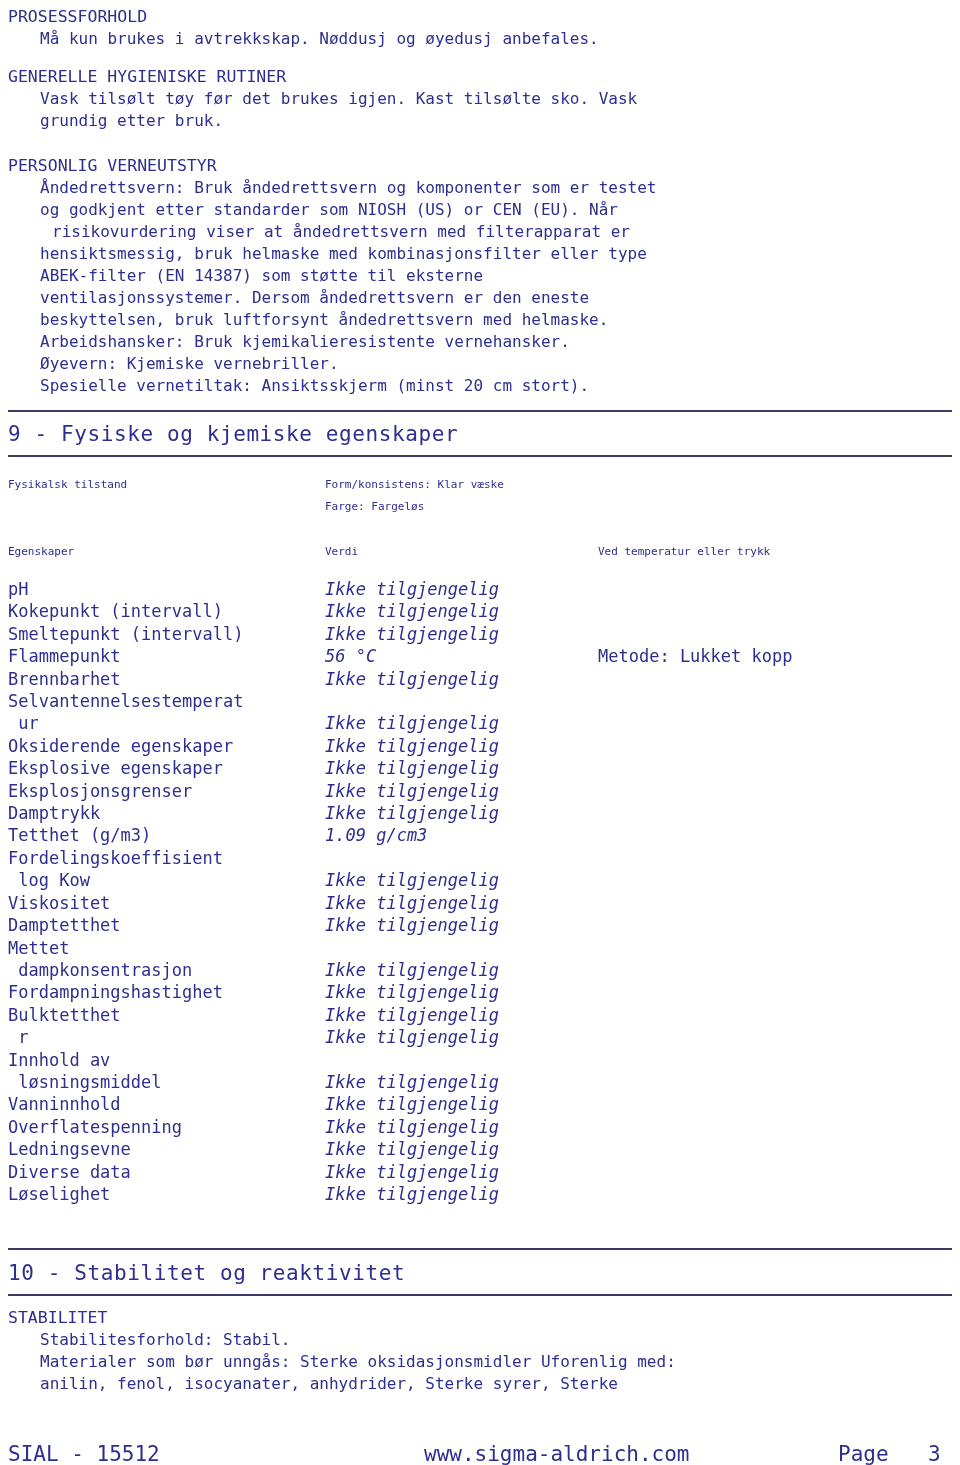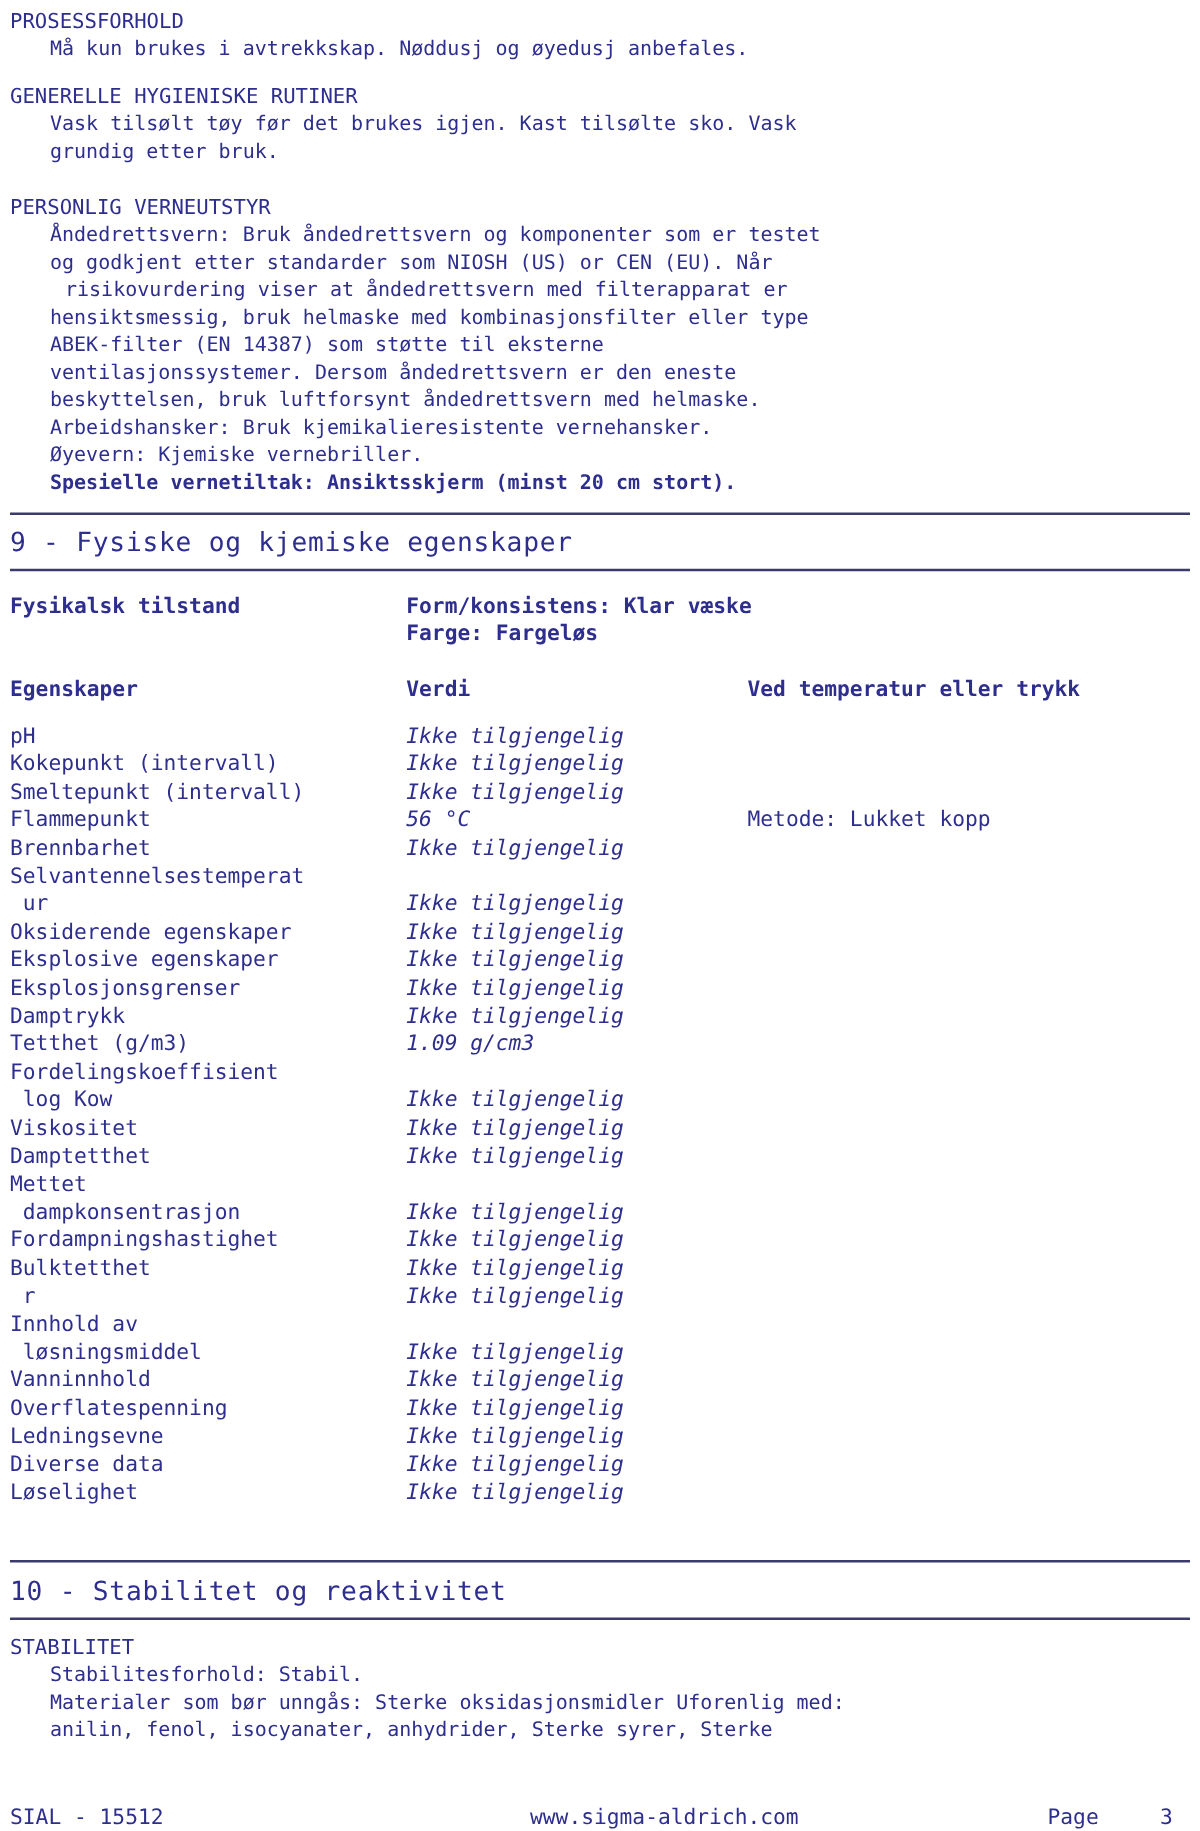--- a/index.html
+++ b/index.html
@@ -133,7 +133,7 @@
   <div class="body-para" style="left:40px; top:309px;">beskyttelsen, bruk luftforsynt åndedrettsvern med helmaske.</div>
   <div class="body-para" style="left:40px; top:331px;">Arbeidshansker: Bruk kjemikalieresistente vernehansker.</div>
   <div class="body-para" style="left:40px; top:353px;">Øyevern: Kjemiske vernebriller.</div>
-  <div class="body-para" style="left:40px; top:375px;font-weight:bold;">Spesielle vernetiltak: Ansiktsskjerm (minst 20 cm stort).</div>
+  <div class="body-para" style="left:40px; top:375px;">Spesielle vernetiltak: Ansiktsskjerm (minst 20 cm stort).</div>
 
   <div class="rule" style="top:410px;"></div>
 

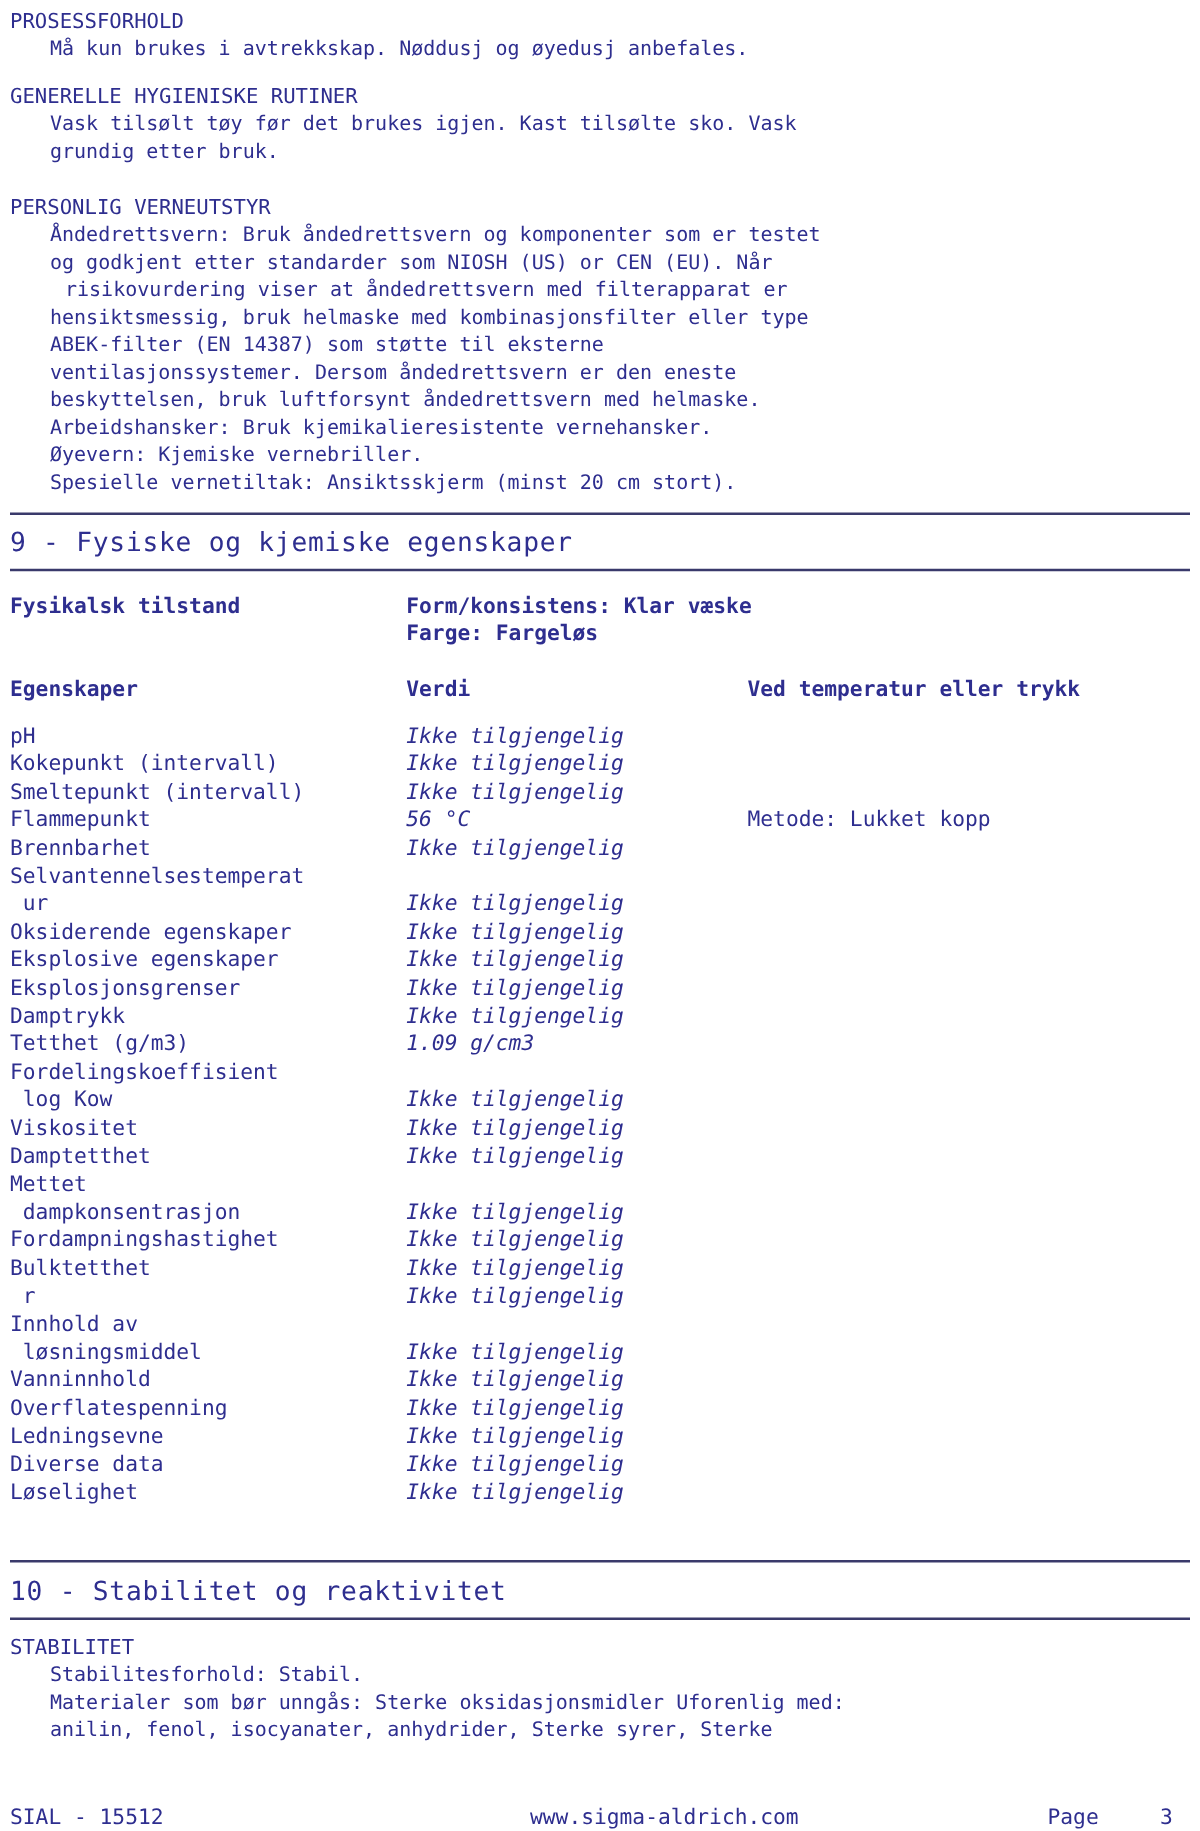--- a/index.html
+++ b/index.html
@@ -25,12 +25,11 @@
   
   .blk {
     position: absolute;
-    font-size: 17px;
+    font-size: 11px;
     line-height: 22.4px;
     letter-spacing: 0px;
     white-space: pre;
     color: #2e2e8f;
-    font-weight: bold;
   }
   .hdr {
     position: absolute;

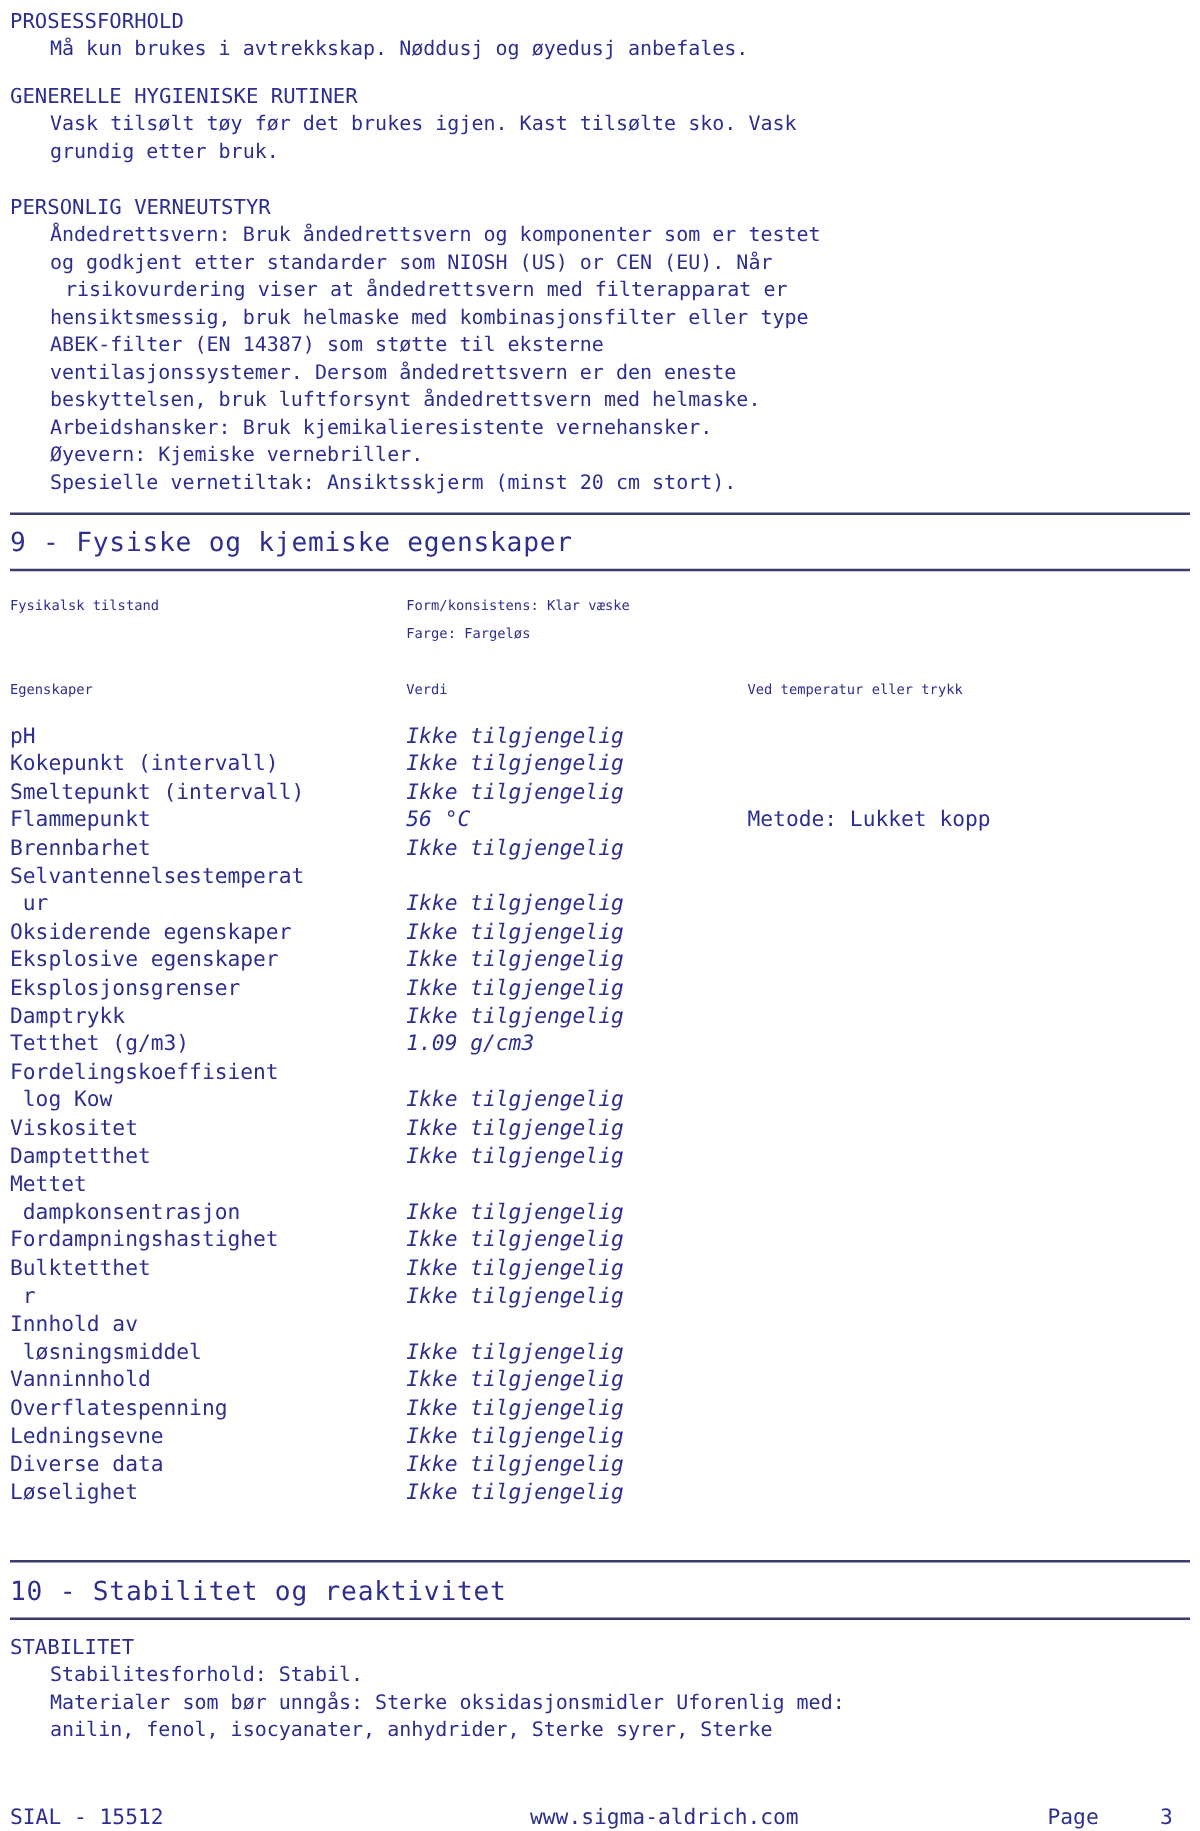--- a/index.html
+++ b/index.html
@@ -100,7 +100,7 @@
   .footer {
     position: absolute;
     top: 1443px;
-    font-size: 17px;
+    font-size: 21px;
     line-height: 22px;
     white-space: pre;
     color: #2e2e8f;

